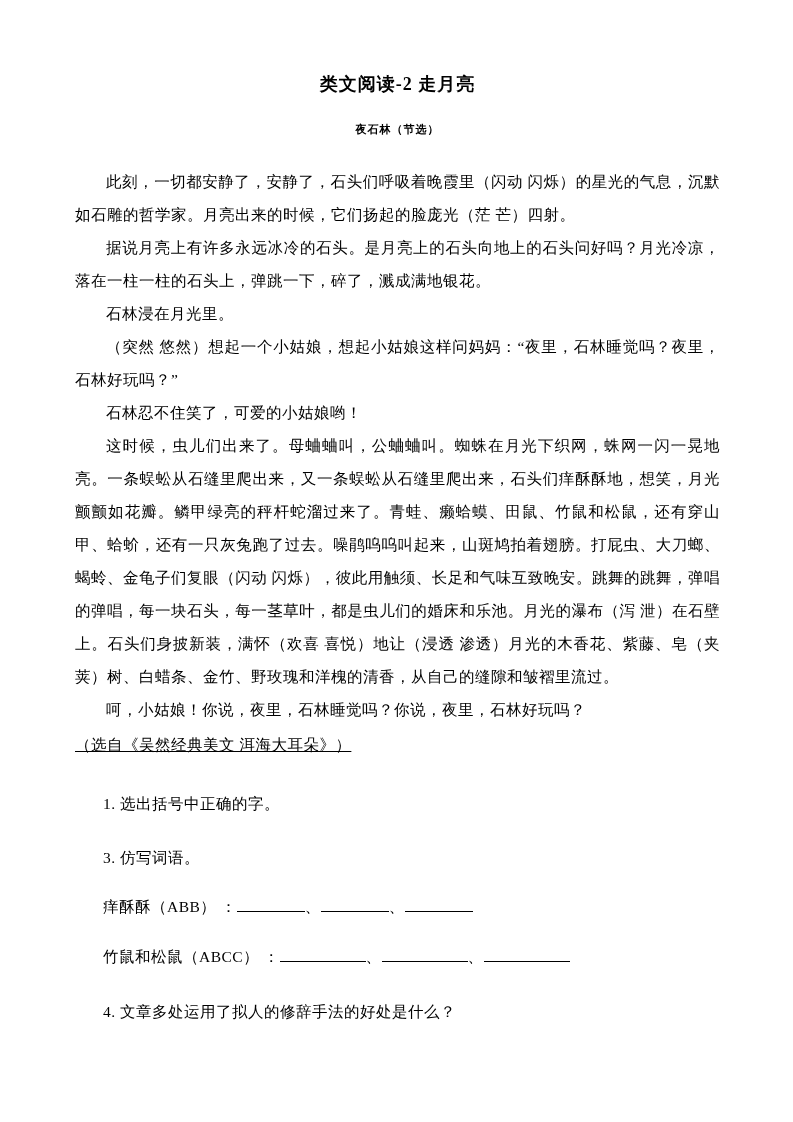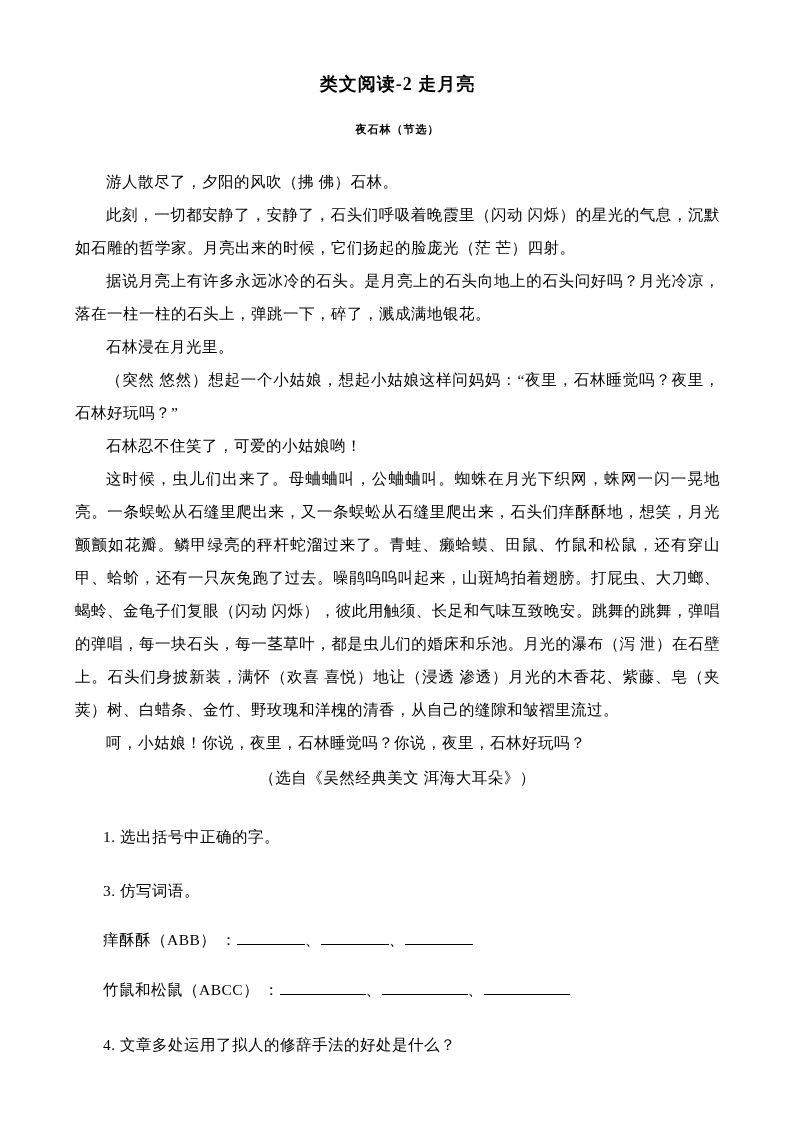--- a/index.html
+++ b/index.html
@@ -89,7 +89,6 @@
 
 
   <div class="article">
-    <p>游人散尽了，夕阳的风吹（拂 佛）石林。</p>
     <p>此刻，一切都安静了，安静了，石头们呼吸着晚霞里（闪动 闪烁）的星光的气息，沉默如石雕的哲学家。月亮出来的时候，它们扬起的脸庞光（茫 芒）四射。</p>
     <p>据说月亮上有许多永远冰冷的石头。是月亮上的石头向地上的石头问好吗？月光冷凉，落在一柱一柱的石头上，弹跳一下，碎了，溅成满地银花。</p>
     <p>石林浸在月光里。</p>

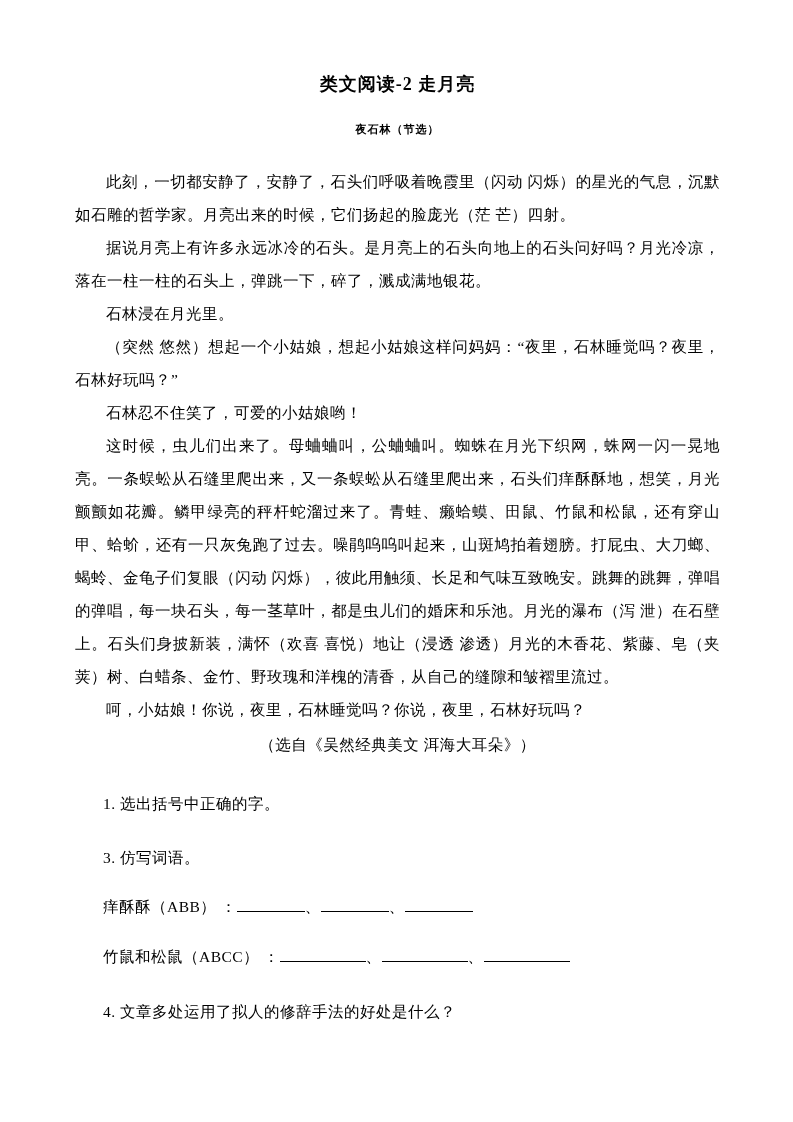--- a/index.html
+++ b/index.html
@@ -49,8 +49,9 @@
   .source-line {
     margin: 2px 0 0 0;
     line-height: 33px;
-    text-align: center;
+    text-align: left;
     letter-spacing: 0.5px;
+    text-decoration: underline;
   }
   .questions {
     margin: 14px 0 0 28px;

